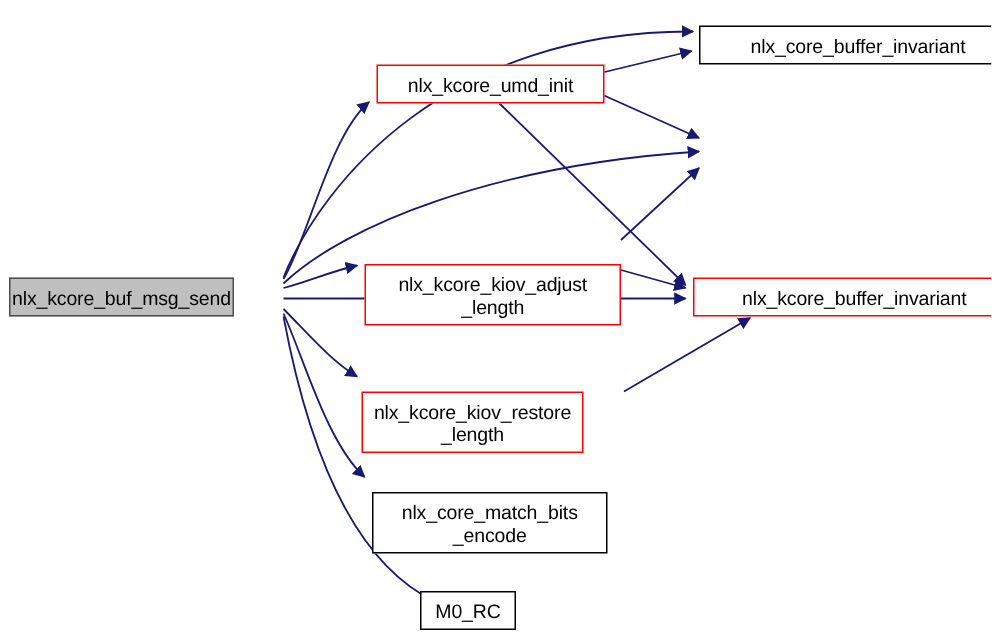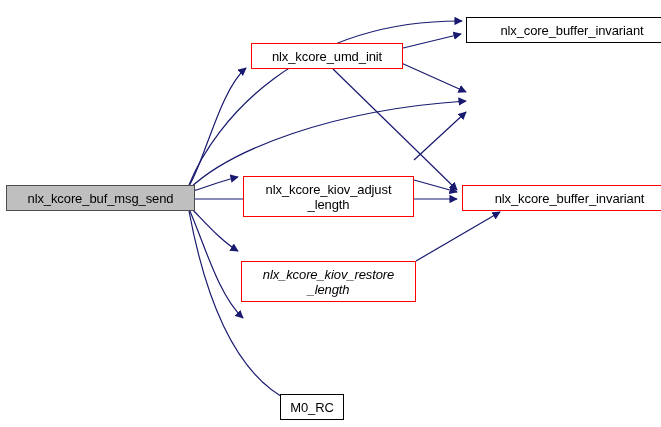--- a/index.html
+++ b/index.html
@@ -79,7 +79,7 @@
       <path d="M414,180 L 457,192" fill="none" stroke="#191970" stroke-width="1.2" marker-end="url(#arrowhead)"></path>
       <path d="M416,261 L 500,212" fill="none" stroke="#191970" stroke-width="1.2" marker-end="url(#arrowhead)"></path>
     </svg>
-<div class="node root" style="left: 6px; top: 185px; width: 189px; height: 26px;"><span class="node-label">nlx_kcore_buf_msg_send</span></div>
+<div class="node root" style="left: 6px; top: 185px; width: 150px; height: 26px;"><span class="node-label">nlx_kcore_buf_msg_send</span></div>
     <div class="node" style="left: 466px; top: 17px; width: 212px; height: 26px;"><span class="node-label">nlx_core_buffer_invariant</span></div>
     <div class="node expandable" style="left: 251px; top: 43px; width: 152px; height: 26px;"><span class="node-label">nlx_kcore_umd_init</span></div>
     <div class="node expandable" style="left: 243px; top: 147px; width: 171px; height: 41px; margin-top: 29px;"><span class="node-label">nlx_kcore_kiov_adjust

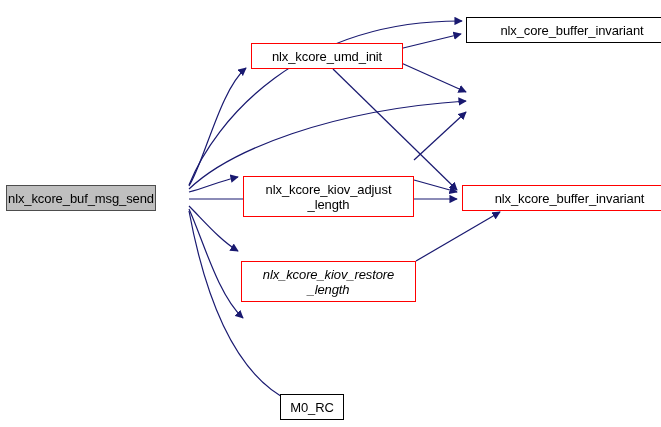--- a/index.html
+++ b/index.html
@@ -85,7 +85,7 @@
     <div class="node expandable" style="left: 243px; top: 147px; width: 171px; height: 41px; margin-top: 29px;"><span class="node-label">nlx_kcore_kiov_adjust
 _length</span></div>
     <div class="node expandable" style="left: 462px; top: 185px; width: 215px; height: 26px;"><span class="node-label">nlx_kcore_buffer_invariant</span></div>
-    <div class="node expandable" style="left: 241px; top: 261px; width: 175px; height: 41px; font-style: italic;"><span class="node-label">nlx_kcore_kiov_restore
+    <div class="node expandable" style="left: 241px; top: 261px; width: 148px; height: 41px;"><span class="node-label">nlx_kcore_kiov_restore
 _length</span></div>
     <div class="node" style="left: 280px; top: 394px; width: 64px; height: 26px;"><span class="node-label">M0_RC</span></div>
   </div>

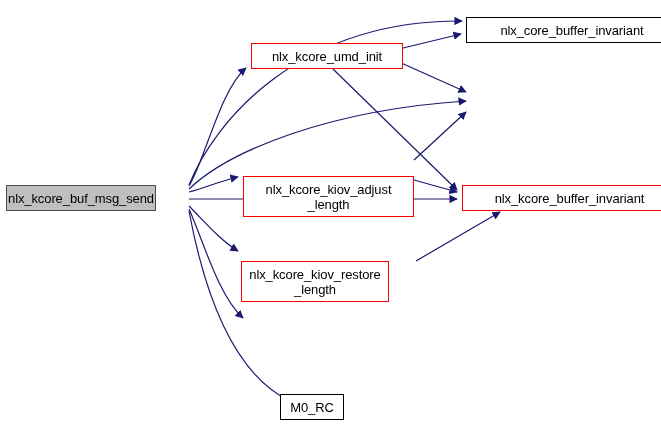--- a/index.html
+++ b/index.html
@@ -87,6 +87,8 @@
     <div class="node expandable" style="left: 462px; top: 185px; width: 215px; height: 26px;"><span class="node-label">nlx_kcore_buffer_invariant</span></div>
     <div class="node expandable" style="left: 241px; top: 261px; width: 148px; height: 41px;"><span class="node-label">nlx_kcore_kiov_restore
 _length</span></div>
+    <div class="node" style="left: 248px; top: 328px; width: 157px; height: 41px;"><span class="node-label">nlx_core_match_bits
+_encode</span></div>
     <div class="node" style="left: 280px; top: 394px; width: 64px; height: 26px;"><span class="node-label">M0_RC</span></div>
   </div>
 

